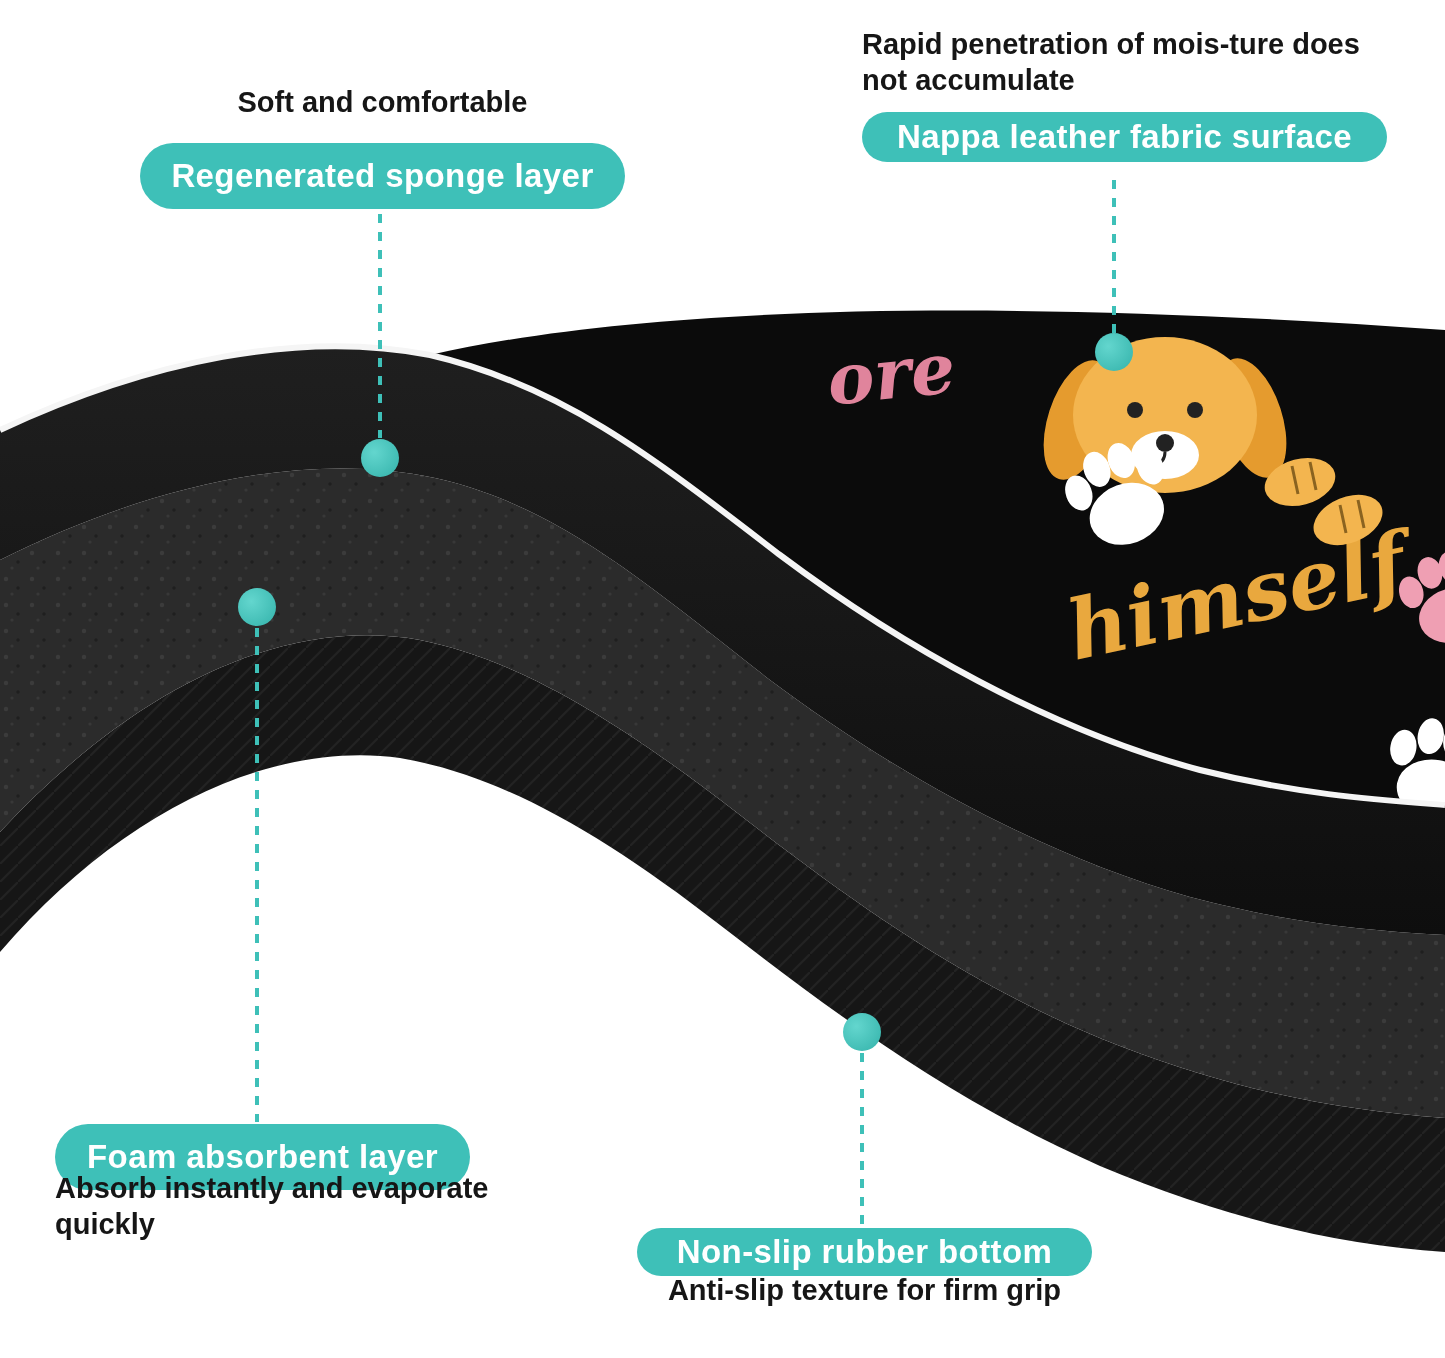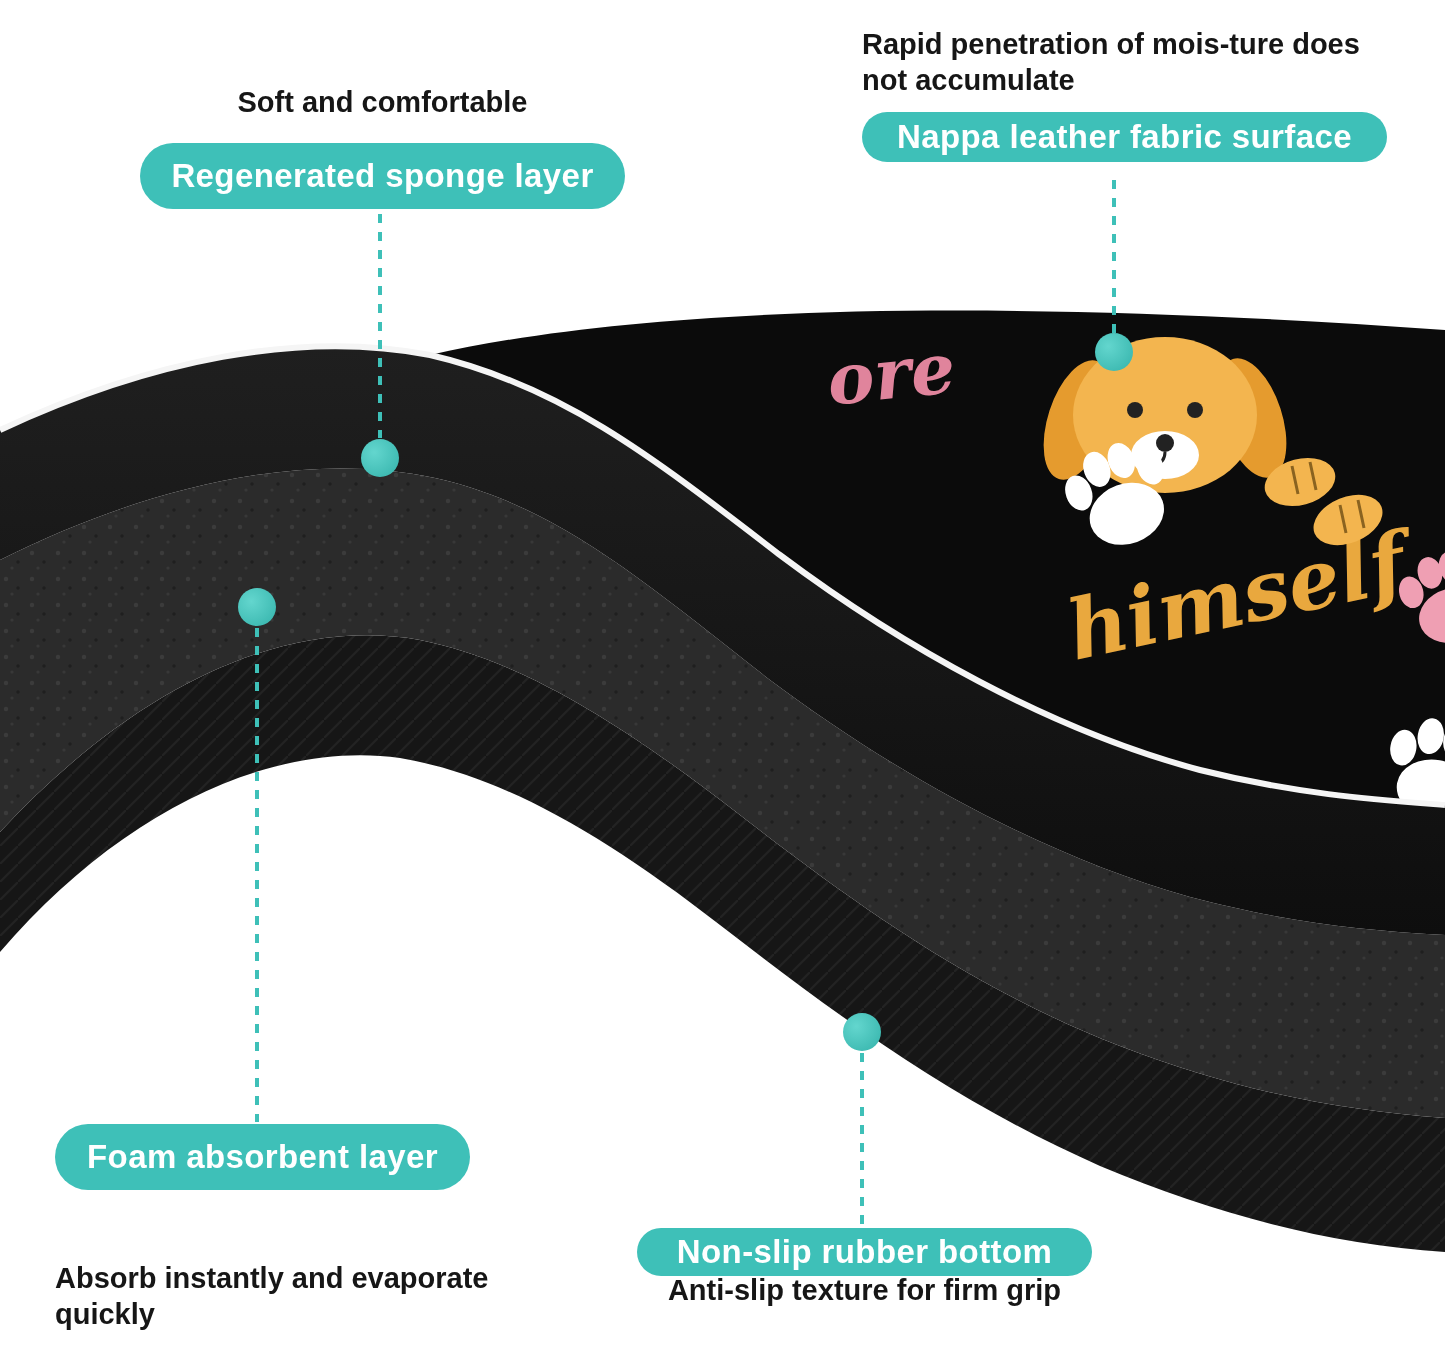--- a/index.html
+++ b/index.html
@@ -151,7 +151,7 @@
   <div class="dot" style="left:238px;top:588px;"></div>
   <div class="vline" style="left:255px;top:628px;height:494px;"></div>
   <div class="pill" style="left:55px;top:1124px;width:415px;height:66px;">Foam absorbent layer</div>
-  <div class="note" style="left:55px;top:1260px;width:440px;">Absorb instantly and evaporate quickly</div>
+  <div class="note" style="left:55px;top:1170px;width:440px;">Absorb instantly and evaporate quickly</div>
 
   <div class="dot" style="left:843px;top:1013px;"></div>
   <div class="vline" style="left:860px;top:1053px;height:173px;"></div>

